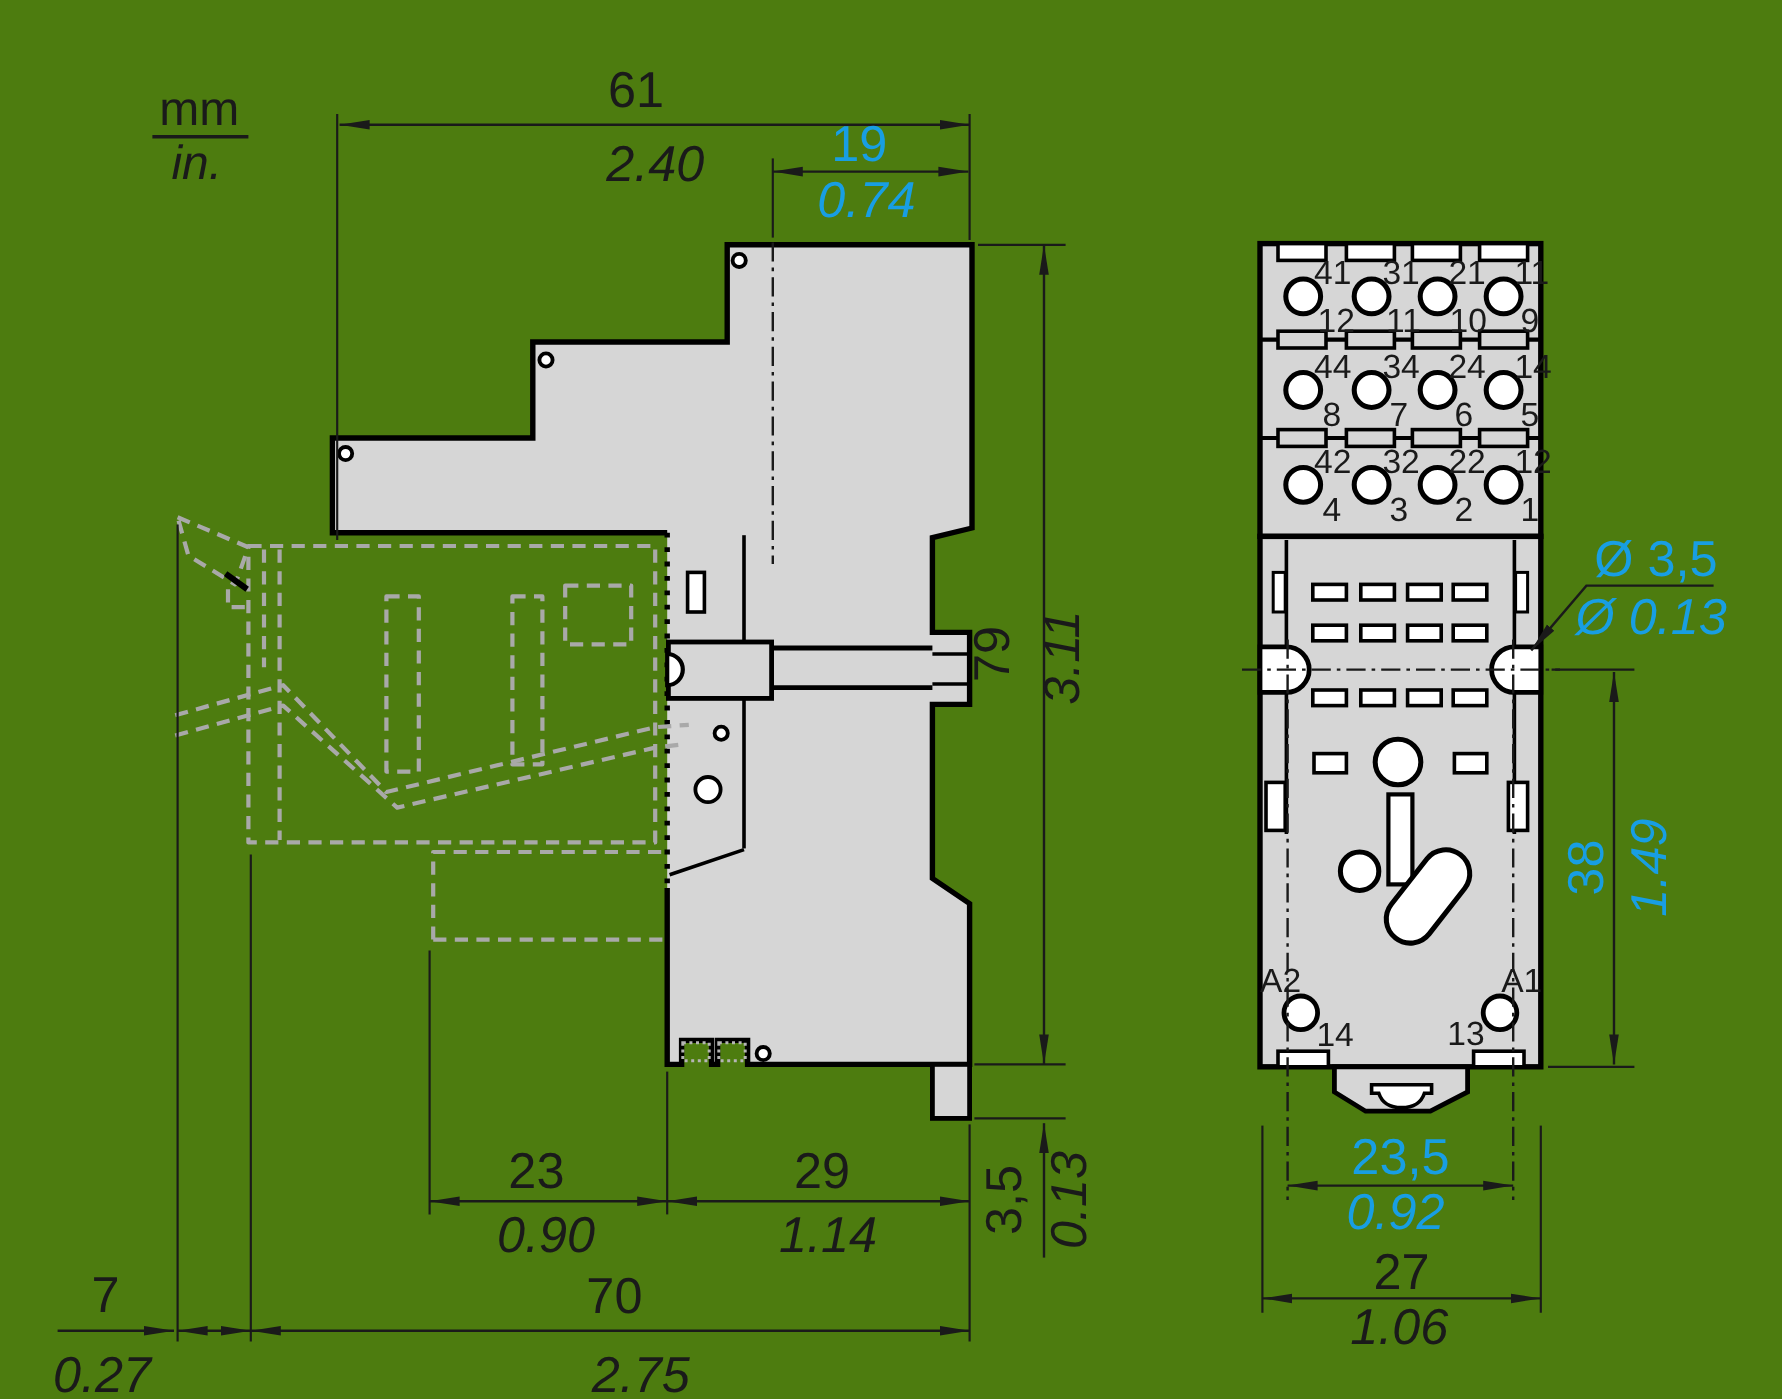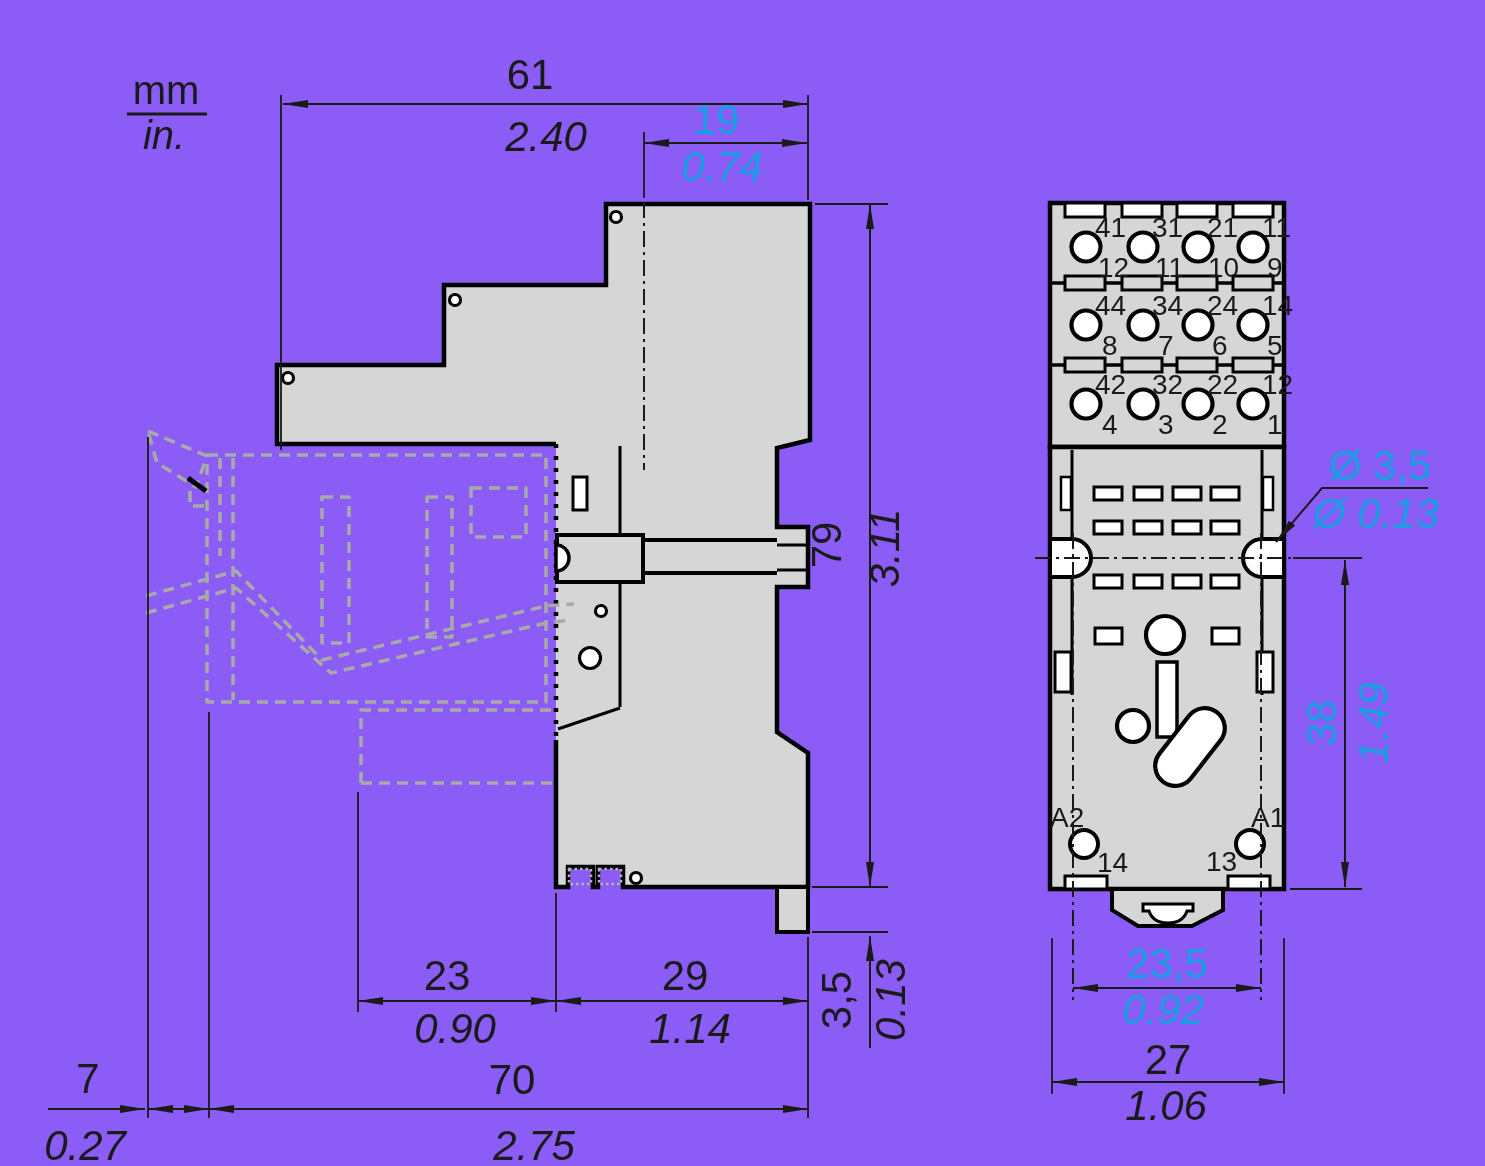--- a/index.html
+++ b/index.html
@@ -3,7 +3,7 @@
 <meta charset="utf-8">
 <style>
   html,body{margin:0;padding:0;background:#fff;}
-  #stage{position:relative;width:1485px;height:1166px;background:#8b5cf6;overflow:hidden;
+  #stage{position:relative;width:1485px;height:1166px;background:#4d7c0f;overflow:hidden;
          font-family:"Liberation Sans", sans-serif;}
   svg text{font-family:"Liberation Sans", sans-serif;fill:#1a1a1a;}
   .dimtxt{font-size:42px;}

